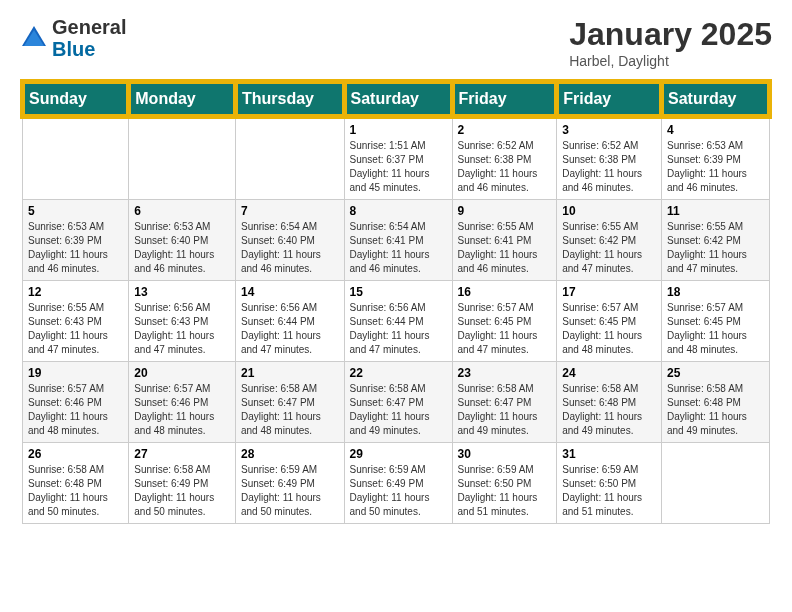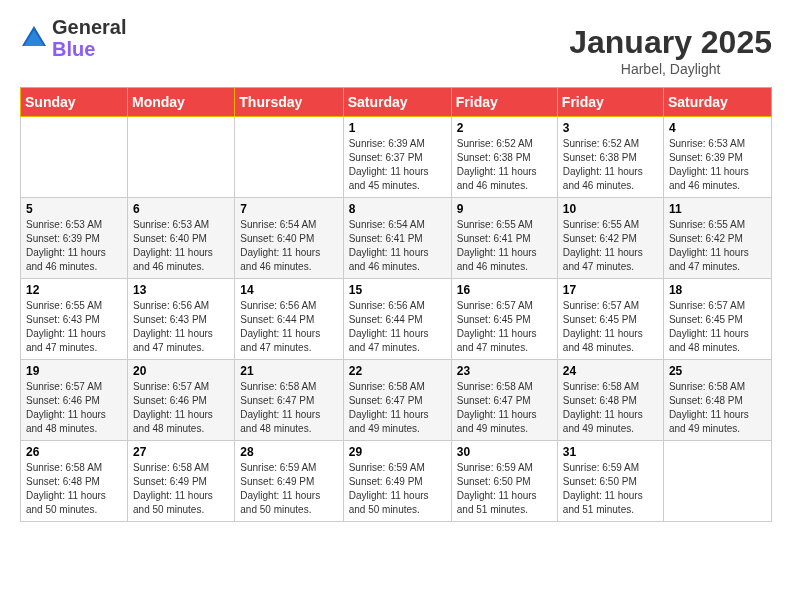--- a/index.html
+++ b/index.html
@@ -33,7 +33,7 @@
       line-height: 1.1;
     }
     .logo-general { color: #333; }
-    .logo-blue { color: #8b5cf6; }
+    .logo-blue { color: #0369a1; }
     .logo-icon {
       width: 28px;
       height: 28px;

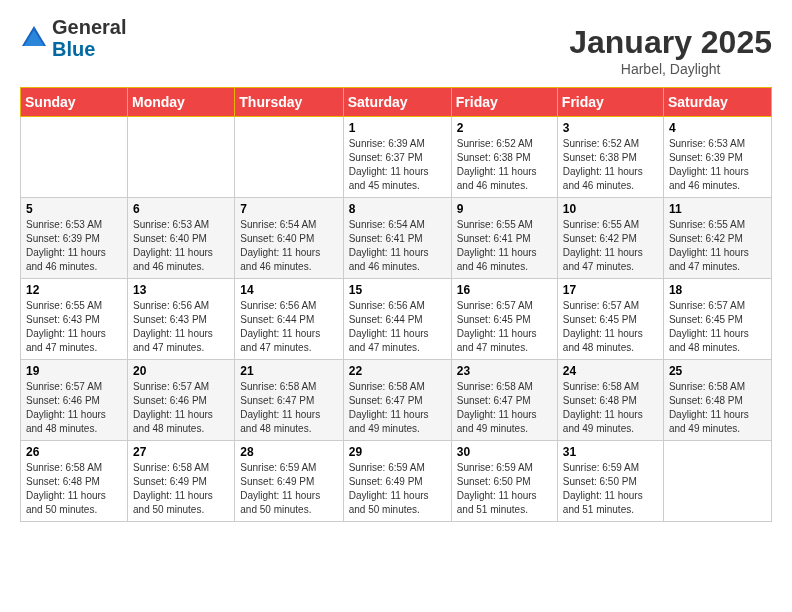--- a/index.html
+++ b/index.html
@@ -39,8 +39,7 @@
       height: 28px;
     }
     .title-block {
-      text-align: center;
-      margin-top: 8px;
+      text-align: left;
     }
     .title-month {
       font-size: 32px;

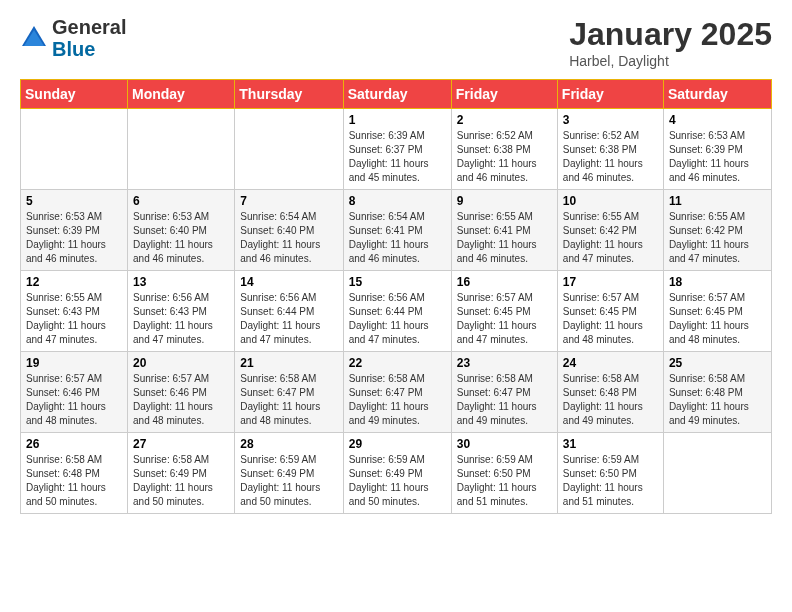--- a/index.html
+++ b/index.html
@@ -56,13 +56,13 @@
       font-size: 10.5px;
     }
     .calendar th {
-      background: #ef4444;
+      background: #0f766e;
       color: #fff;
       padding: 6px 4px;
       text-align: left;
-      font-size: 14px;
-      font-weight: bold;
-      border: 1px solid #eab308;
+      font-size: 16px;
+      font-weight: bold;
+      border: 5px solid #eab308;
     }
     .calendar td {
       border: 1px solid #ccc;

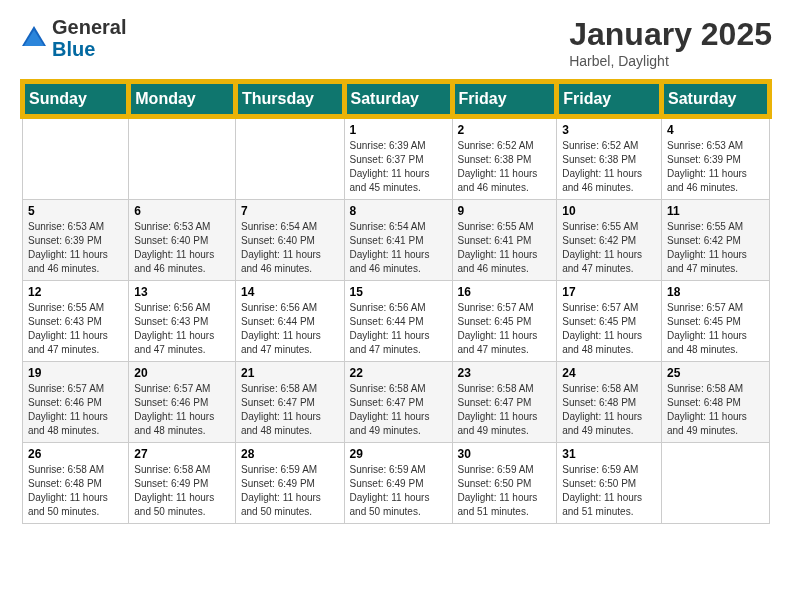--- a/index.html
+++ b/index.html
@@ -130,7 +130,7 @@
           <td class="empty-cell"></td>
           <td>
             <span class="day-num">1</span>
-            <div class="day-info"><span>Sunrise: 6:39 AM</span><br><span>Sunset: 6:37 PM</span><br><span>Daylight: 11 hours and 45 minutes.</span></div>
+            <div class="day-info"><span>Sunrise: 1:51 AM</span><br><span>Sunset: 6:37 PM</span><br><span>Daylight: 11 hours and 45 minutes.</span></div>
           </td>
           <td>
             <span class="day-num">2</span>

